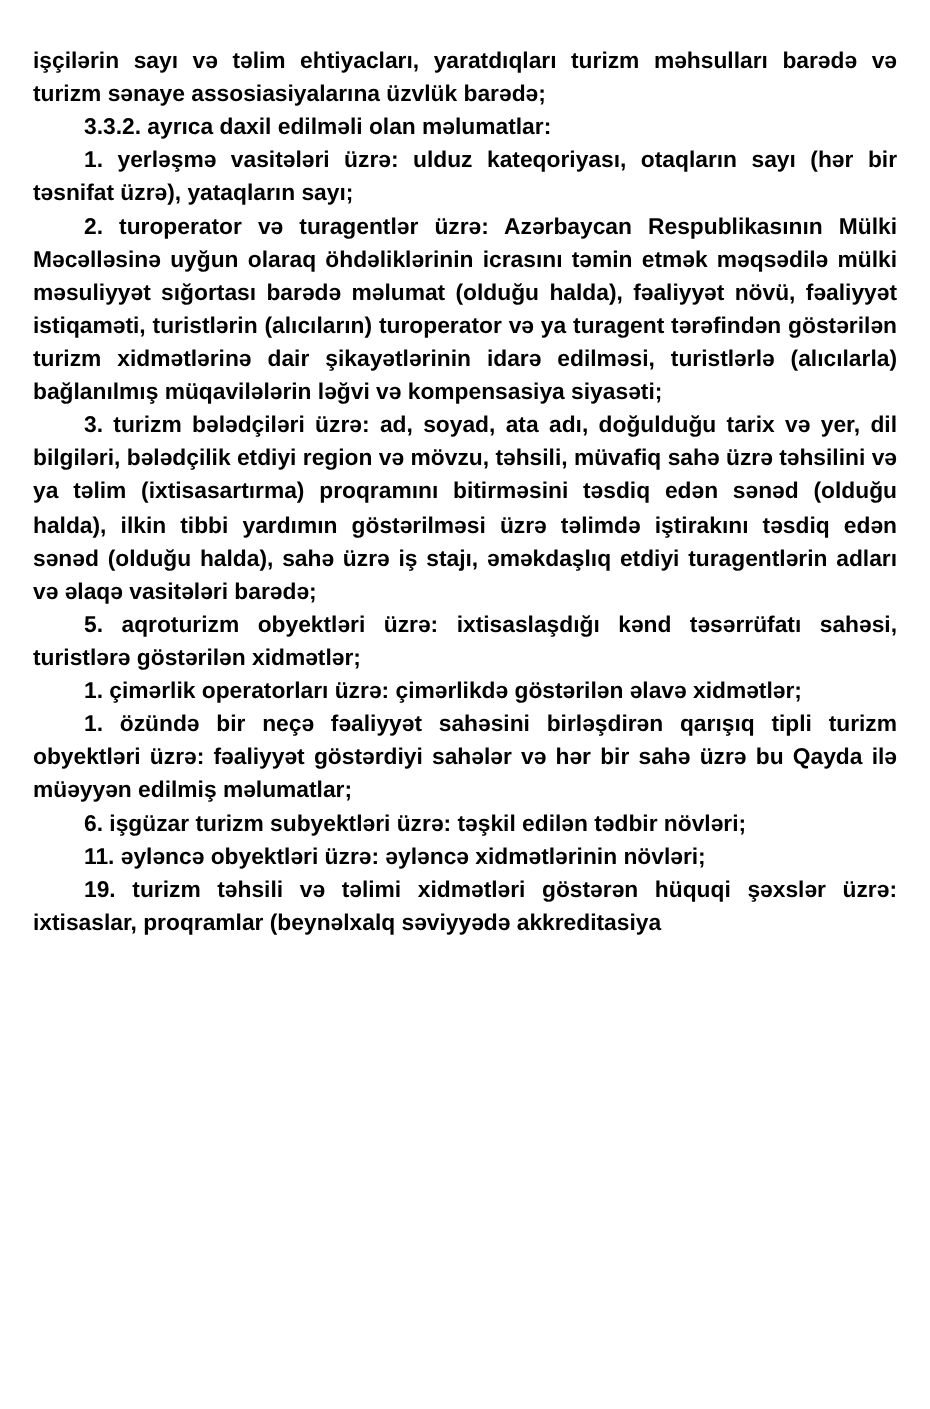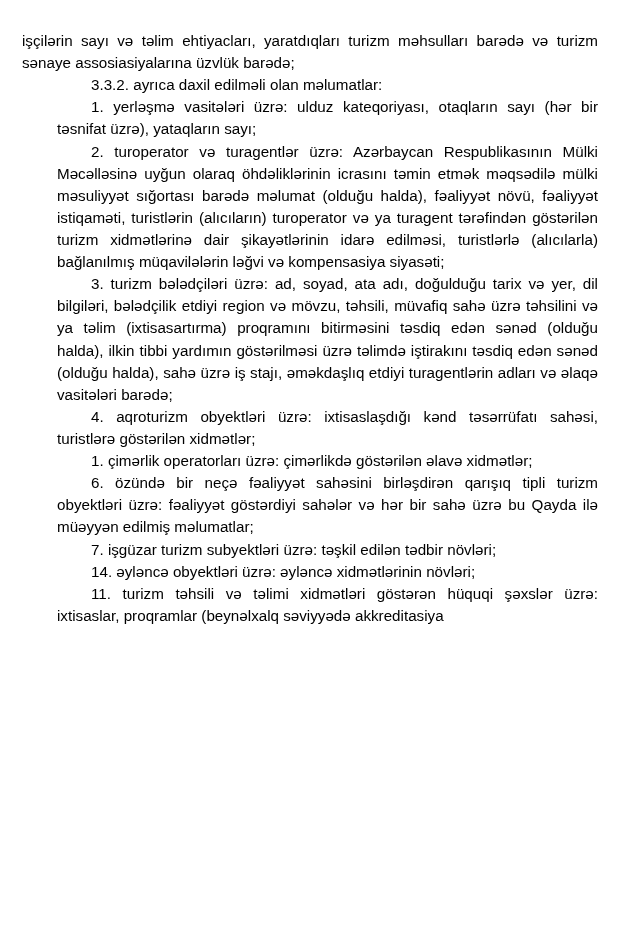--- a/index.html
+++ b/index.html
@@ -31,6 +31,7 @@
     margin: 0;
     padding: 0;
     text-indent: 0;
+    font-weight: bold;
   }
   p.para.indented {
     text-indent: 34px;

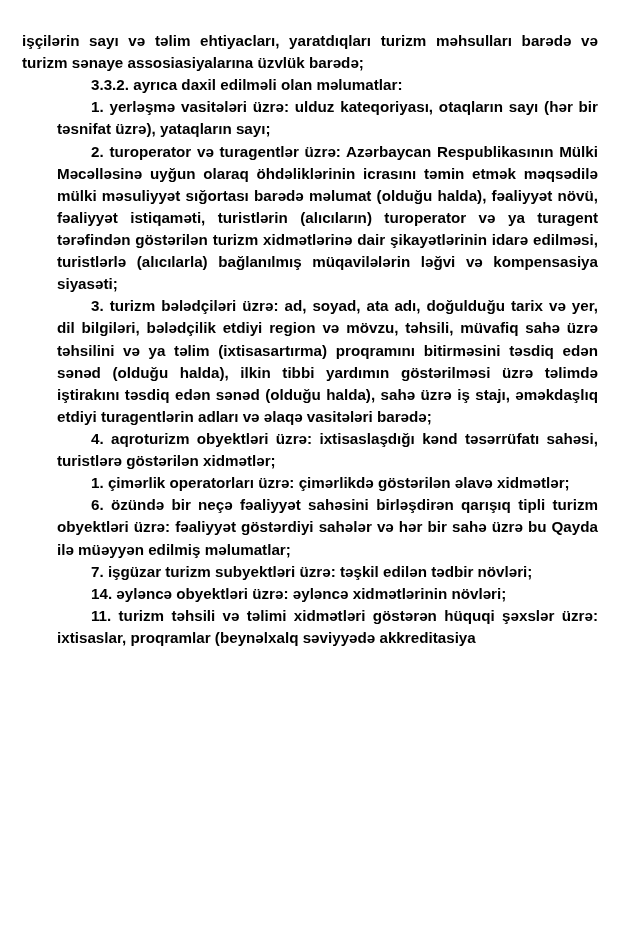--- a/index.html
+++ b/index.html
@@ -35,7 +35,6 @@
   }
   p.para.indented {
     text-indent: 34px;
-    margin-left: 35px;
   }
 </style>
 </head>

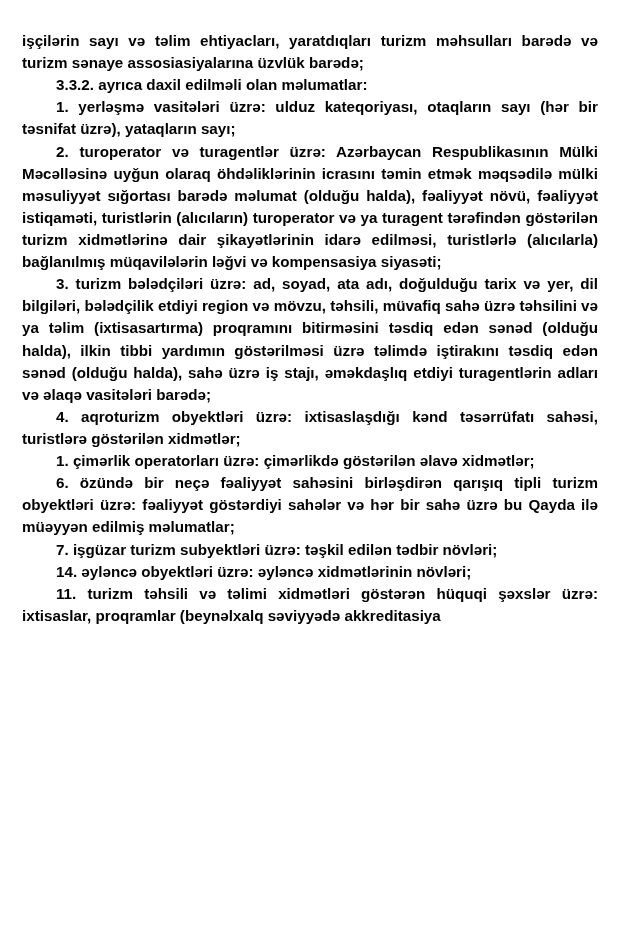--- a/index.html
+++ b/index.html
@@ -47,7 +47,7 @@
     <p class="para indented">1. yerləşmə vasitələri üzrə: ulduz kateqoriyası, otaqların sayı (hər bir təsnifat üzrə), yataqların sayı;</p>
     <p class="para indented">2. turoperator və turagentlər üzrə: Azərbaycan Respublikasının Mülki Məcəlləsinə uyğun olaraq öhdəliklərinin icrasını təmin etmək məqsədilə mülki məsuliyyət sığortası barədə məlumat (olduğu halda), fəaliyyət növü, fəaliyyət istiqaməti, turistlərin (alıcıların) turoperator və ya turagent tərəfindən göstərilən turizm xidmətlərinə dair şikayətlərinin idarə edilməsi, turistlərlə (alıcılarla) bağlanılmış müqavilələrin ləğvi və kompensasiya siyasəti;</p>
     <p class="para indented">3. turizm bələdçiləri üzrə: ad, soyad, ata adı, doğulduğu tarix və yer, dil bilgiləri, bələdçilik etdiyi region və mövzu, təhsili, müvafiq sahə üzrə təhsilini və ya təlim (ixtisasartırma) proqramını bitirməsini təsdiq edən sənəd (olduğu halda), ilkin tibbi yardımın göstərilməsi üzrə təlimdə iştirakını təsdiq edən sənəd (olduğu halda), sahə üzrə iş stajı, əməkdaşlıq etdiyi turagentlərin adları və əlaqə vasitələri barədə;</p>
-    <p class="para indented">4. aqroturizm obyektləri üzrə: ixtisaslaşdığı kənd təsərrüfatı sahəsi, turistlərə göstərilən xidmətlər;</p>
+    <p class="para indented">5. aqroturizm obyektləri üzrə: ixtisaslaşdığı kənd təsərrüfatı sahəsi, turistlərə göstərilən xidmətlər;</p>
     <p class="para indented">1. çimərlik operatorları üzrə: çimərlikdə göstərilən əlavə xidmətlər;</p>
     <p class="para indented">6. özündə bir neçə fəaliyyət sahəsini birləşdirən qarışıq tipli turizm obyektləri üzrə: fəaliyyət göstərdiyi sahələr və hər bir sahə üzrə bu Qayda ilə müəyyən edilmiş məlumatlar;</p>
     <p class="para indented">7. işgüzar turizm subyektləri üzrə: təşkil edilən tədbir növləri;</p>

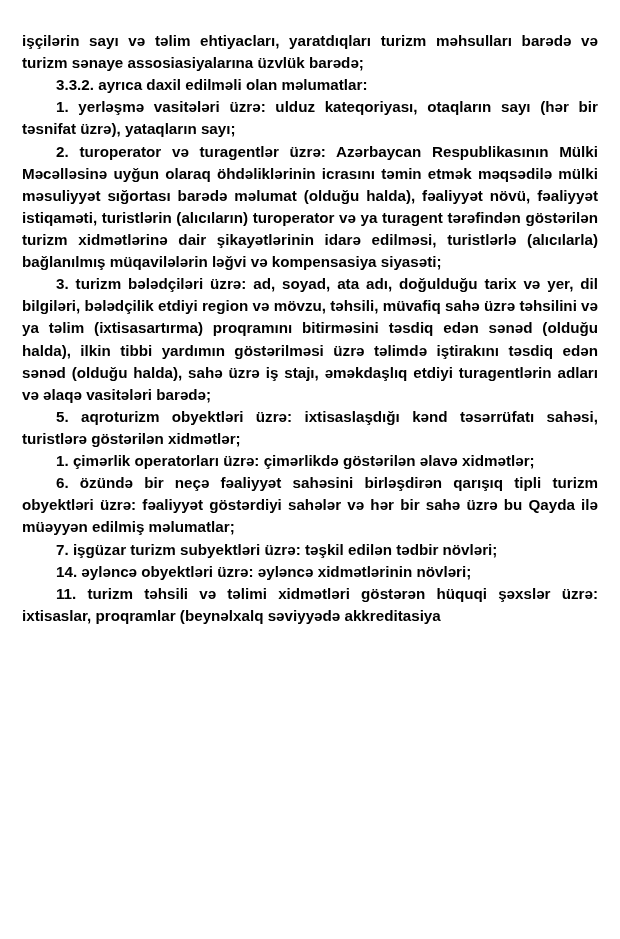--- a/index.html
+++ b/index.html
@@ -49,7 +49,7 @@
     <p class="para indented">3. turizm bələdçiləri üzrə: ad, soyad, ata adı, doğulduğu tarix və yer, dil bilgiləri, bələdçilik etdiyi region və mövzu, təhsili, müvafiq sahə üzrə təhsilini və ya təlim (ixtisasartırma) proqramını bitirməsini təsdiq edən sənəd (olduğu halda), ilkin tibbi yardımın göstərilməsi üzrə təlimdə iştirakını təsdiq edən sənəd (olduğu halda), sahə üzrə iş stajı, əməkdaşlıq etdiyi turagentlərin adları və əlaqə vasitələri barədə;</p>
     <p class="para indented">5. aqroturizm obyektləri üzrə: ixtisaslaşdığı kənd təsərrüfatı sahəsi, turistlərə göstərilən xidmətlər;</p>
     <p class="para indented">1. çimərlik operatorları üzrə: çimərlikdə göstərilən əlavə xidmətlər;</p>
-    <p class="para indented">6. özündə bir neçə fəaliyyət sahəsini birləşdirən qarışıq tipli turizm obyektləri üzrə: fəaliyyət göstərdiyi sahələr və hər bir sahə üzrə bu Qayda ilə müəyyən edilmiş məlumatlar;</p>
+    <p class="para indented">1. özündə bir neçə fəaliyyət sahəsini birləşdirən qarışıq tipli turizm obyektləri üzrə: fəaliyyət göstərdiyi sahələr və hər bir sahə üzrə bu Qayda ilə müəyyən edilmiş məlumatlar;</p>
     <p class="para indented">7. işgüzar turizm subyektləri üzrə: təşkil edilən tədbir növləri;</p>
     <p class="para indented">14. əyləncə obyektləri üzrə: əyləncə xidmətlərinin növləri;</p>
     <p class="para indented">11. turizm təhsili və təlimi xidmətləri göstərən hüquqi şəxslər üzrə: ixtisaslar, proqramlar (beynəlxalq səviyyədə akkreditasiya</p>

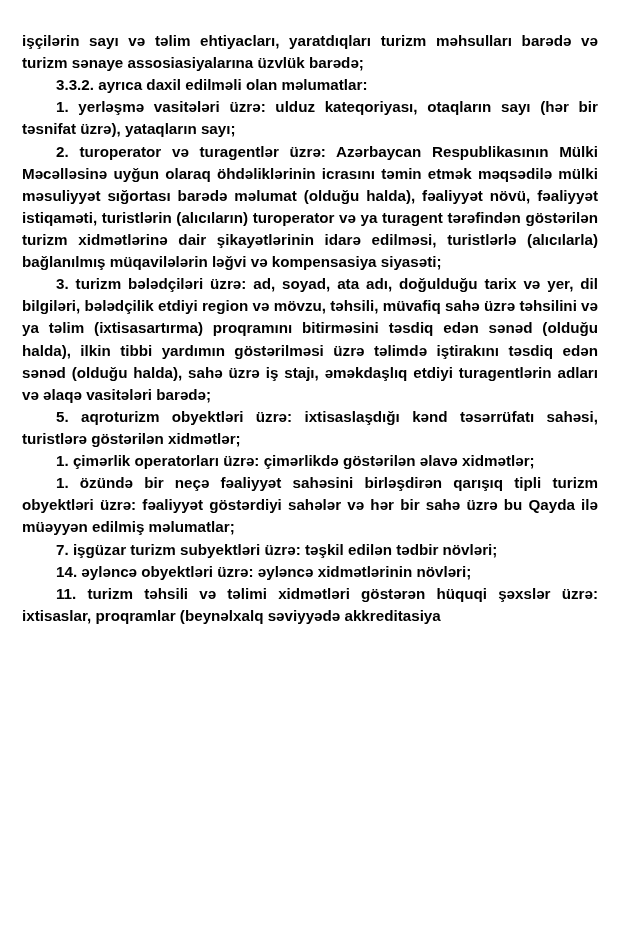--- a/index.html
+++ b/index.html
@@ -50,7 +50,7 @@
     <p class="para indented">5. aqroturizm obyektləri üzrə: ixtisaslaşdığı kənd təsərrüfatı sahəsi, turistlərə göstərilən xidmətlər;</p>
     <p class="para indented">1. çimərlik operatorları üzrə: çimərlikdə göstərilən əlavə xidmətlər;</p>
     <p class="para indented">1. özündə bir neçə fəaliyyət sahəsini birləşdirən qarışıq tipli turizm obyektləri üzrə: fəaliyyət göstərdiyi sahələr və hər bir sahə üzrə bu Qayda ilə müəyyən edilmiş məlumatlar;</p>
-    <p class="para indented">7. işgüzar turizm subyektləri üzrə: təşkil edilən tədbir növləri;</p>
+    <p class="para indented">6. işgüzar turizm subyektləri üzrə: təşkil edilən tədbir növləri;</p>
     <p class="para indented">14. əyləncə obyektləri üzrə: əyləncə xidmətlərinin növləri;</p>
     <p class="para indented">11. turizm təhsili və təlimi xidmətləri göstərən hüquqi şəxslər üzrə: ixtisaslar, proqramlar (beynəlxalq səviyyədə akkreditasiya</p>
   </div>

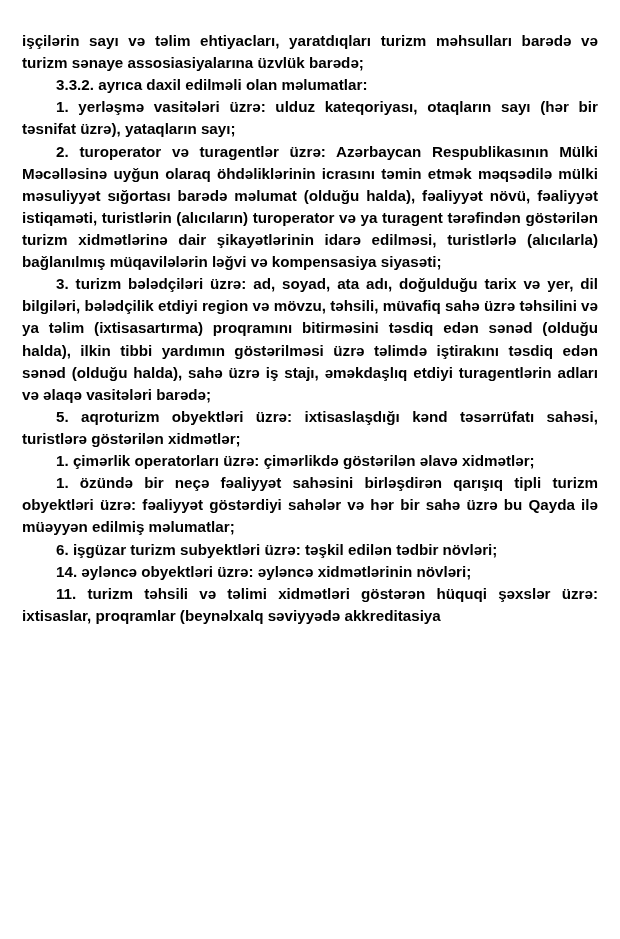--- a/index.html
+++ b/index.html
@@ -51,7 +51,7 @@
     <p class="para indented">1. çimərlik operatorları üzrə: çimərlikdə göstərilən əlavə xidmətlər;</p>
     <p class="para indented">1. özündə bir neçə fəaliyyət sahəsini birləşdirən qarışıq tipli turizm obyektləri üzrə: fəaliyyət göstərdiyi sahələr və hər bir sahə üzrə bu Qayda ilə müəyyən edilmiş məlumatlar;</p>
     <p class="para indented">6. işgüzar turizm subyektləri üzrə: təşkil edilən tədbir növləri;</p>
-    <p class="para indented">14. əyləncə obyektləri üzrə: əyləncə xidmətlərinin növləri;</p>
+    <p class="para indented">11. əyləncə obyektləri üzrə: əyləncə xidmətlərinin növləri;</p>
     <p class="para indented">11. turizm təhsili və təlimi xidmətləri göstərən hüquqi şəxslər üzrə: ixtisaslar, proqramlar (beynəlxalq səviyyədə akkreditasiya</p>
   </div>
 </div>

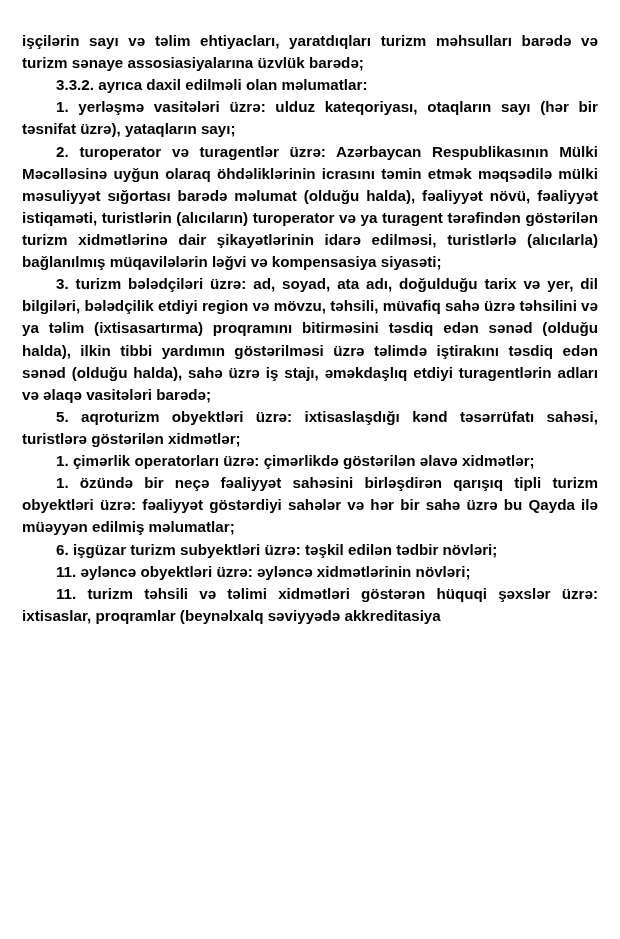--- a/index.html
+++ b/index.html
@@ -52,7 +52,7 @@
     <p class="para indented">1. özündə bir neçə fəaliyyət sahəsini birləşdirən qarışıq tipli turizm obyektləri üzrə: fəaliyyət göstərdiyi sahələr və hər bir sahə üzrə bu Qayda ilə müəyyən edilmiş məlumatlar;</p>
     <p class="para indented">6. işgüzar turizm subyektləri üzrə: təşkil edilən tədbir növləri;</p>
     <p class="para indented">11. əyləncə obyektləri üzrə: əyləncə xidmətlərinin növləri;</p>
-    <p class="para indented">11. turizm təhsili və təlimi xidmətləri göstərən hüquqi şəxslər üzrə: ixtisaslar, proqramlar (beynəlxalq səviyyədə akkreditasiya</p>
+    <p class="para indented">19. turizm təhsili və təlimi xidmətləri göstərən hüquqi şəxslər üzrə: ixtisaslar, proqramlar (beynəlxalq səviyyədə akkreditasiya</p>
   </div>
 </div>
 

